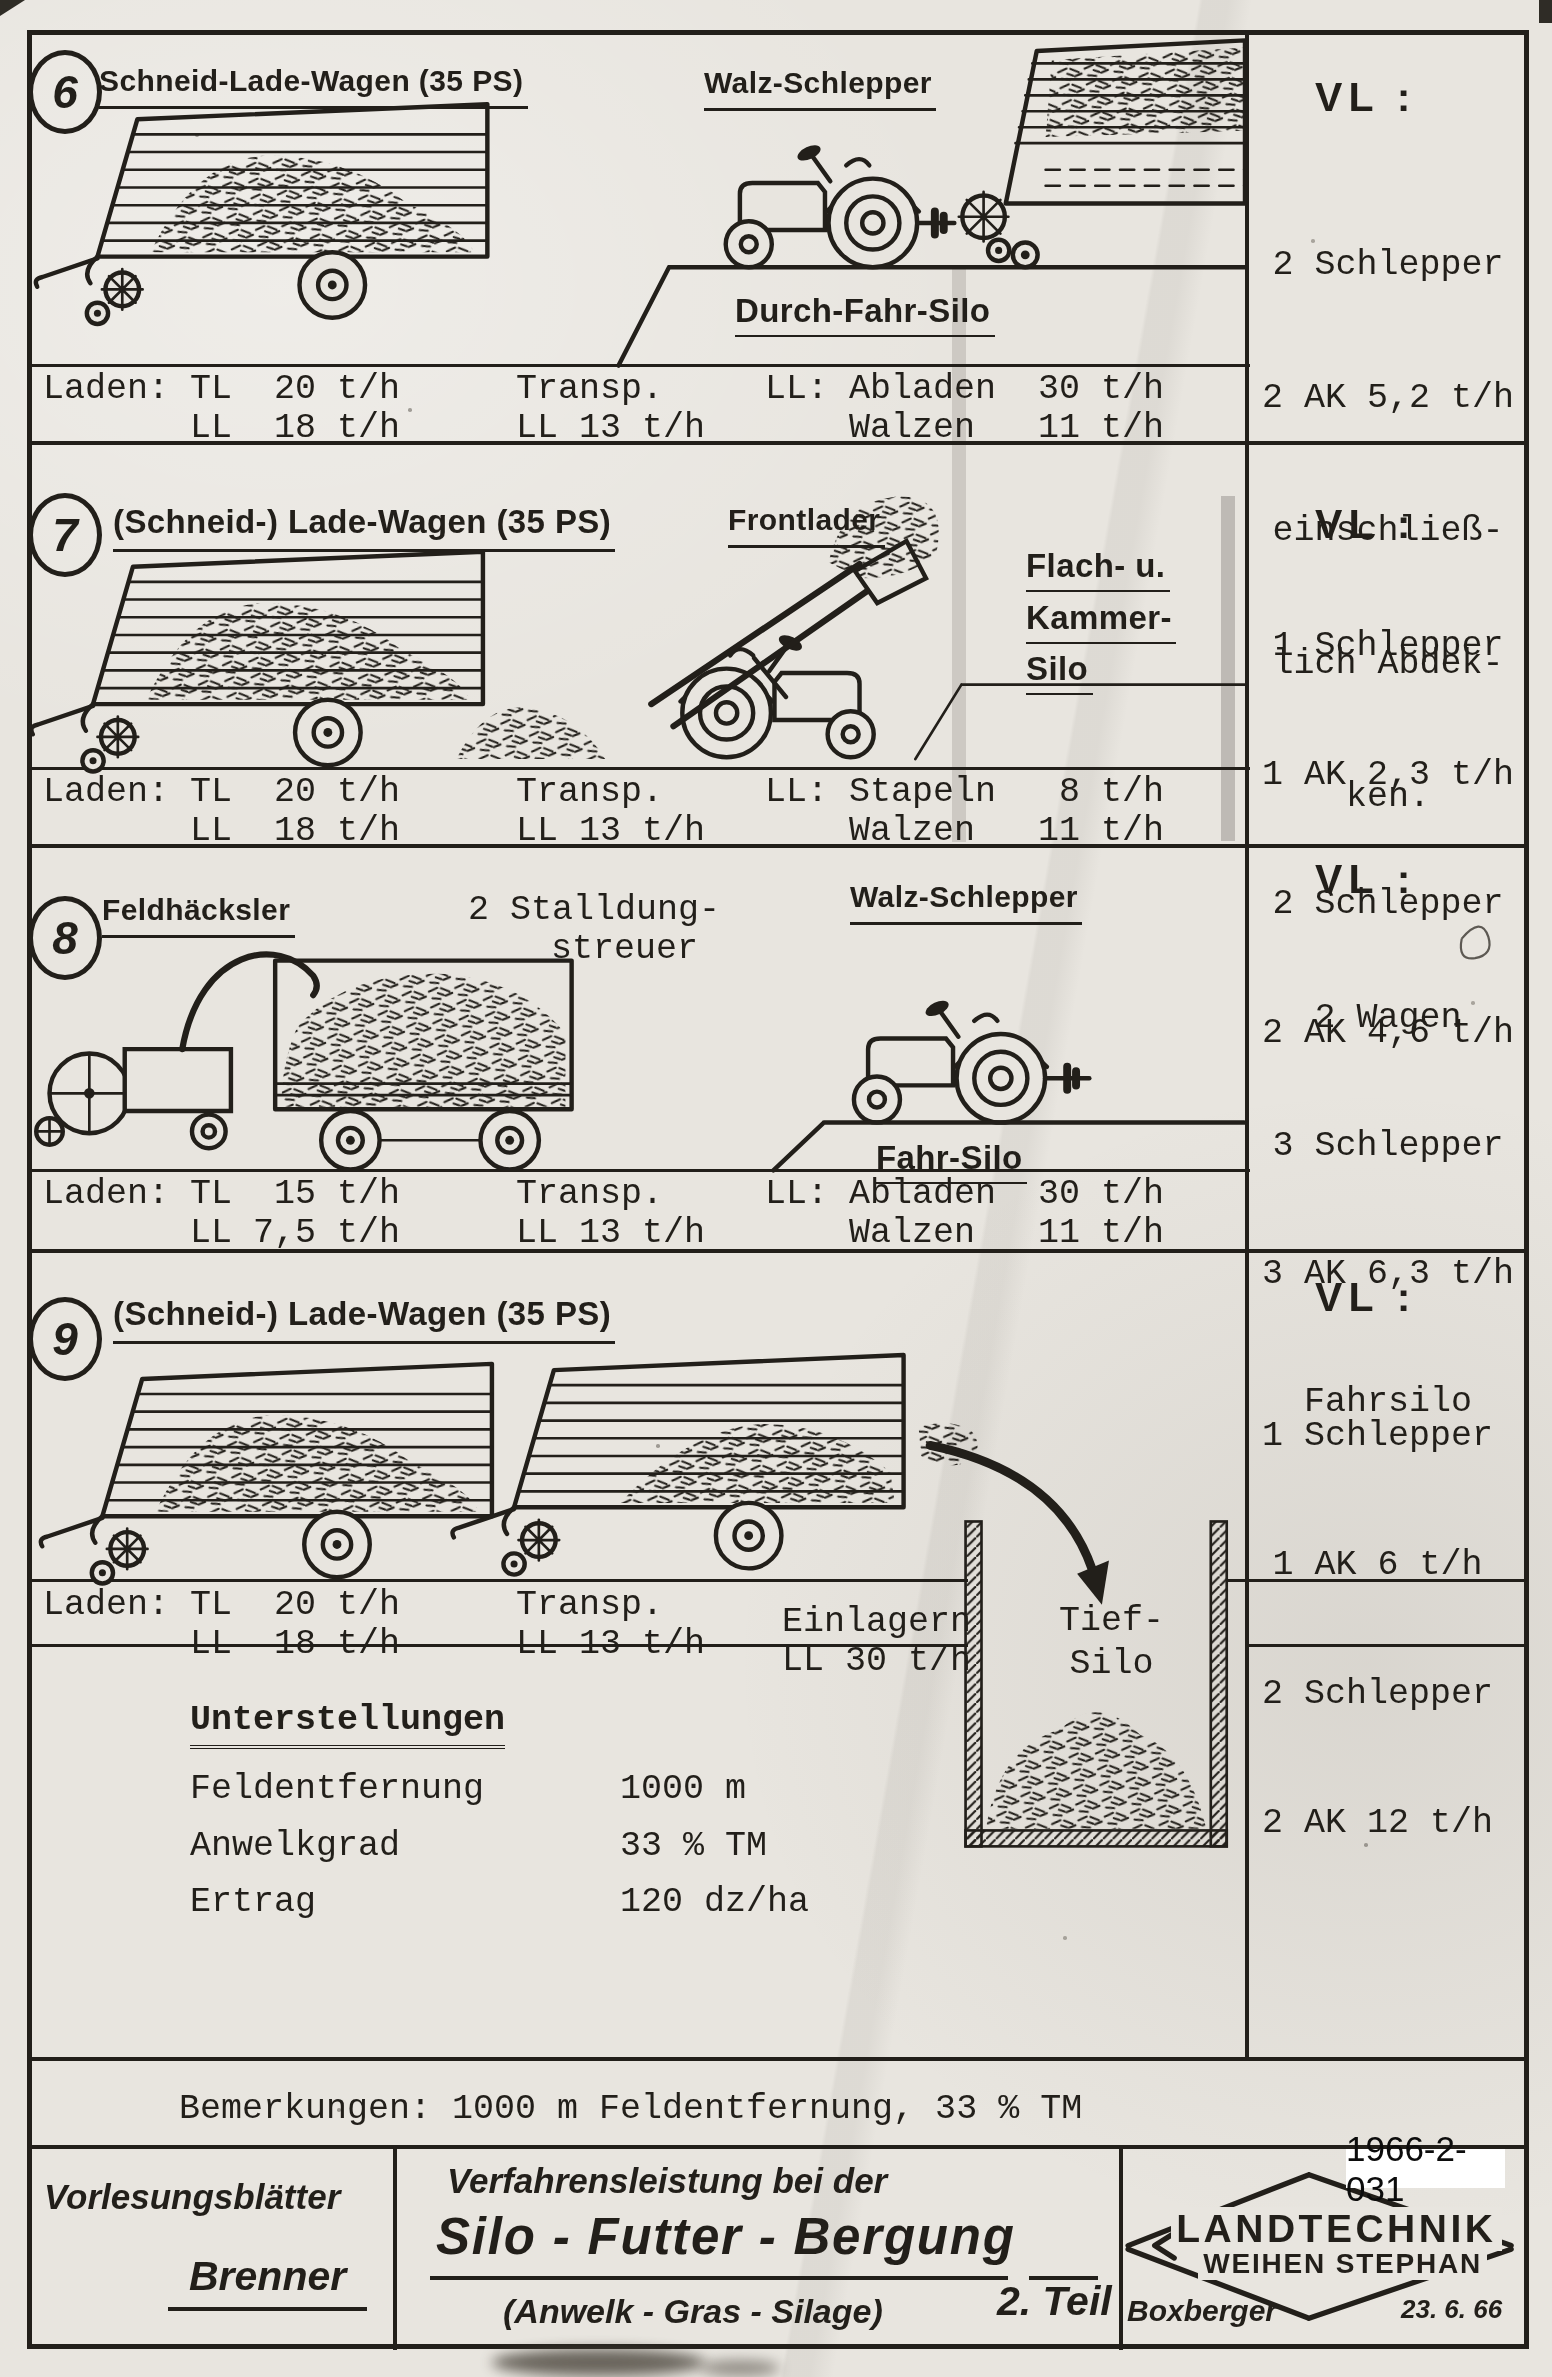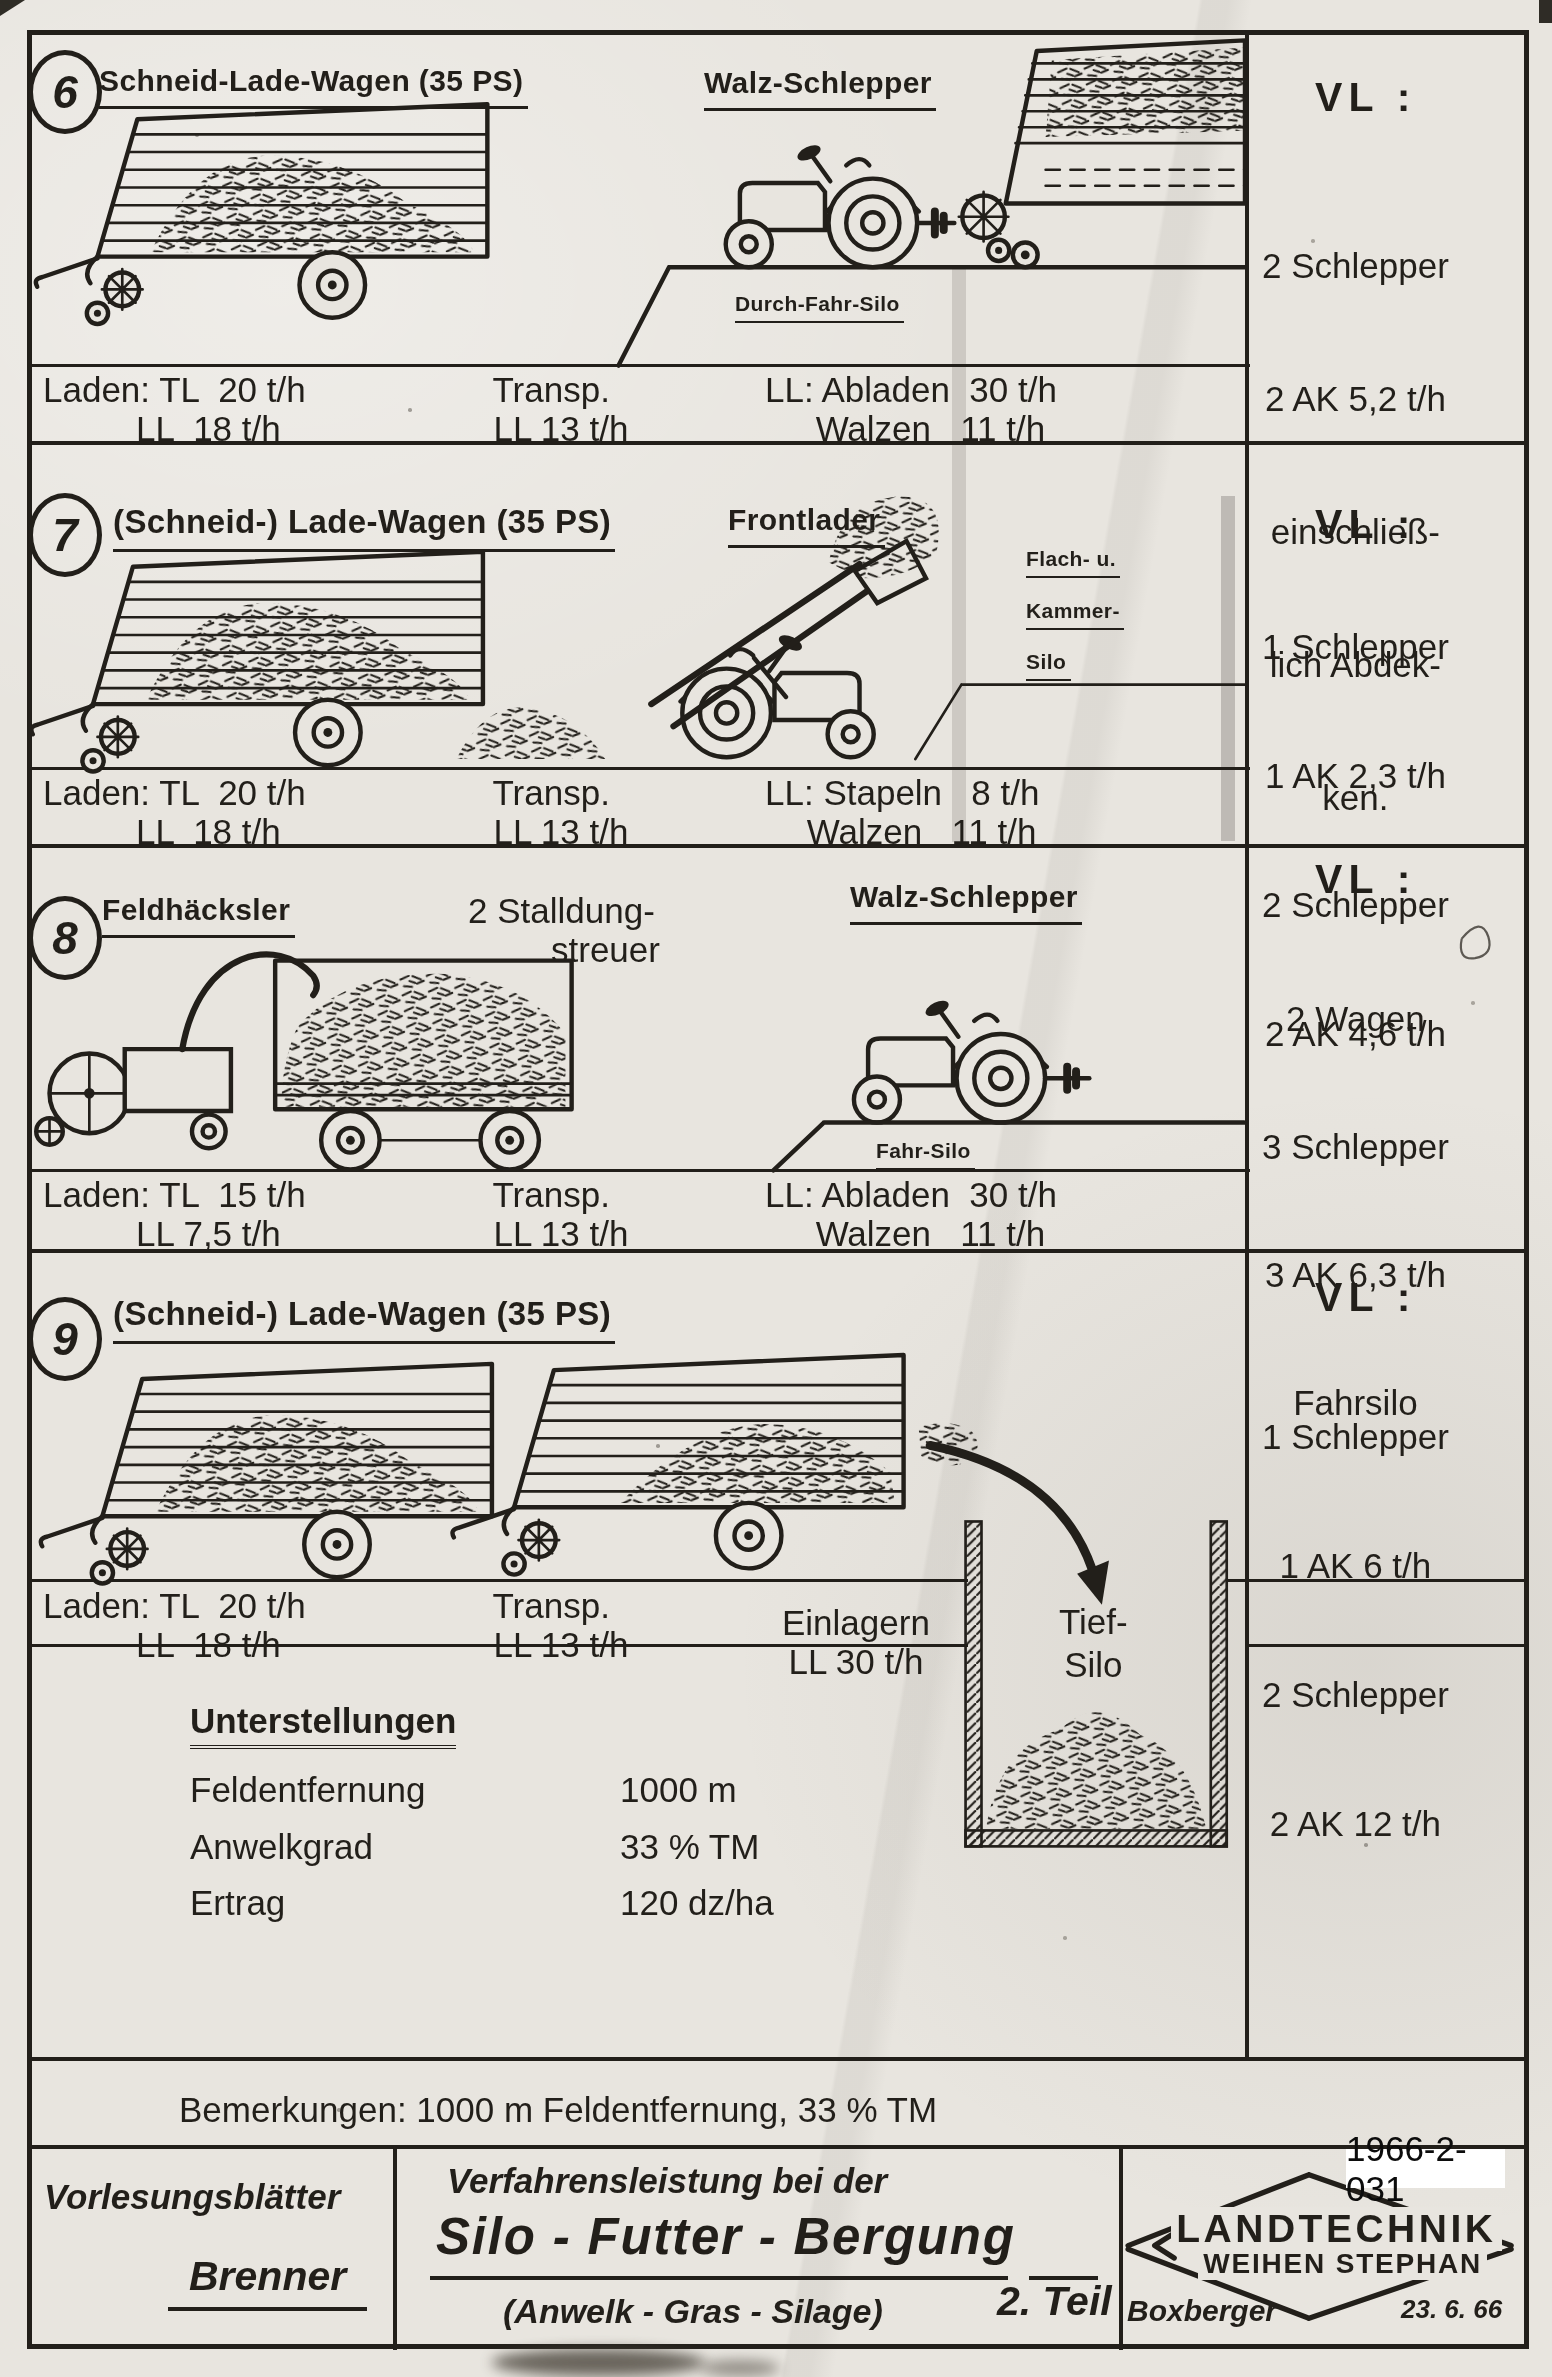--- a/index.html
+++ b/index.html
@@ -15,7 +15,7 @@
       linear-gradient(100deg, transparent 0 60.8%, rgba(80,76,68,.07) 61% 62.3%, transparent 63.5%);
   }
   .t{ position:absolute; color:var(--ink); white-space:pre; z-index:3;text-align:center; }
-  .mono{ font-family:Liberation Sans, sans-serif; font-size:35px; line-height:39px; }
+  .mono{ font-family:Liberation Mono, monospace; font-size:35px; line-height:39px; }
   .hand{ font-family:"Liberation Sans",sans-serif; font-weight:700; }
   .ht{ font-size:30px; letter-spacing:0.4px; border-bottom:3.5px solid var(--ink); padding:0 4.4px 8px 0; }
   .ht.sm{ font-size:21px; border-bottom-width:2.7px; padding-bottom:5.3px; }

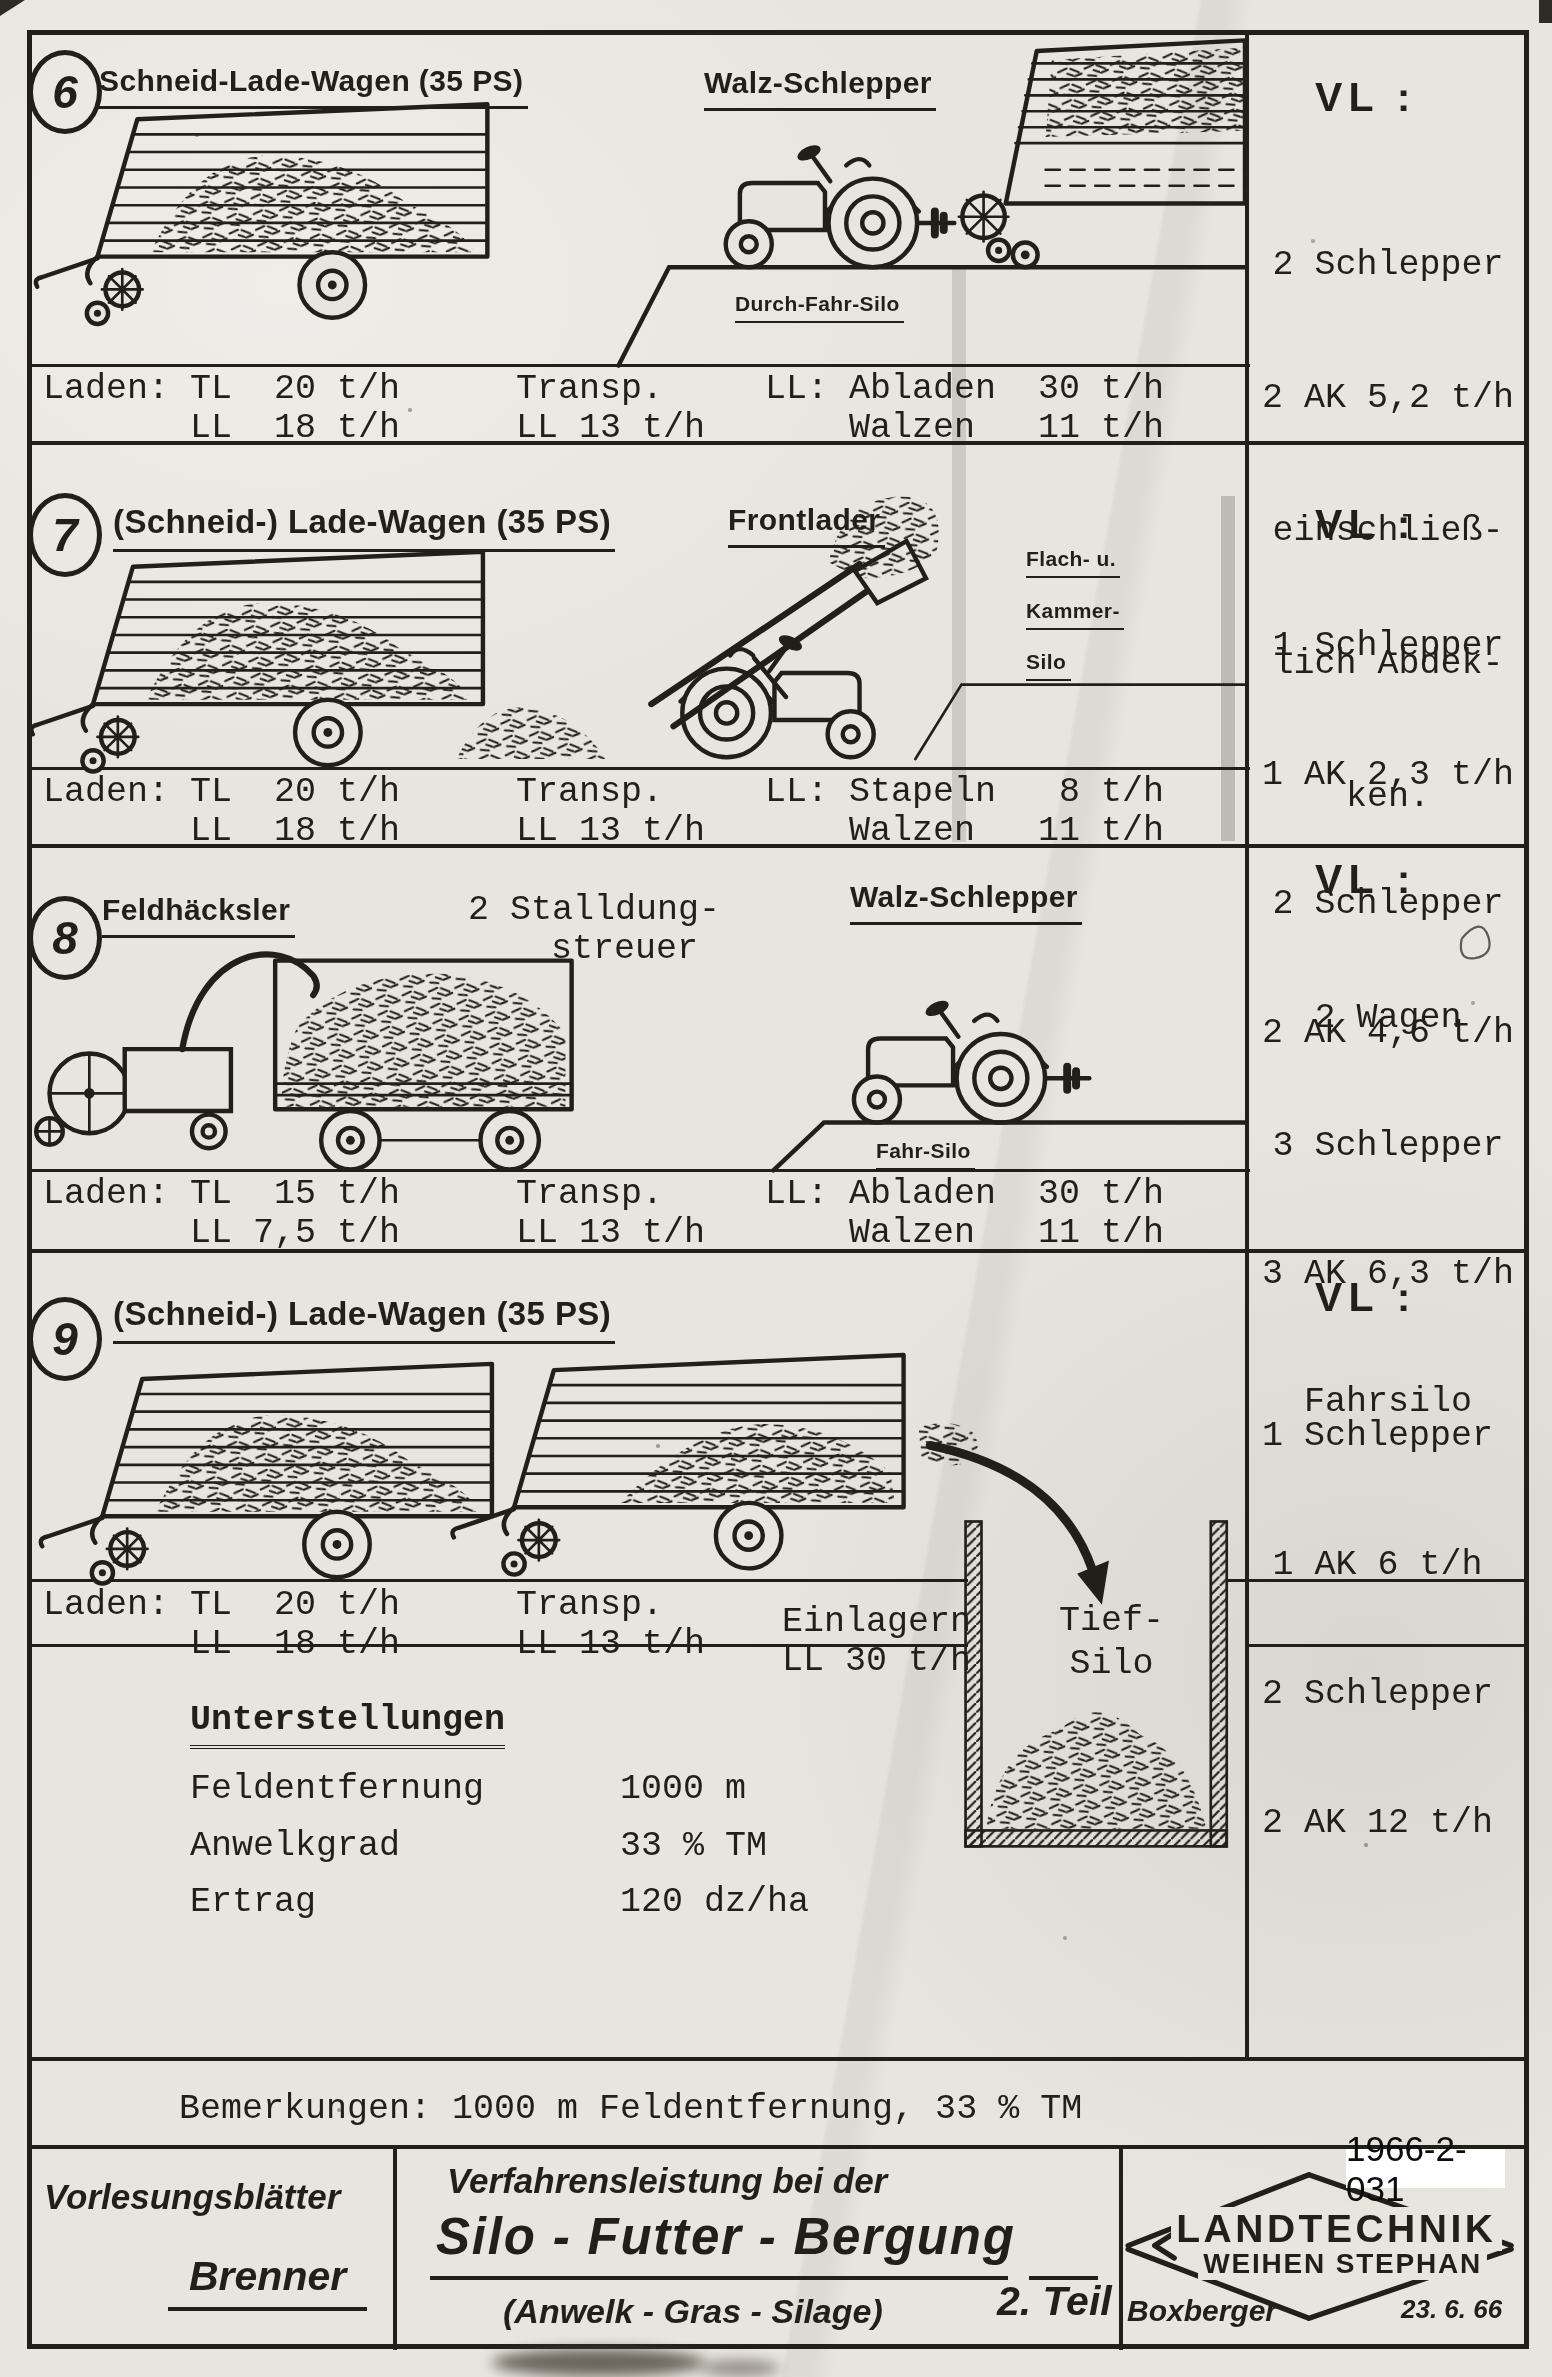--- a/index.html
+++ b/index.html
@@ -18,7 +18,7 @@
   .mono{ font-family:Liberation Mono, monospace; font-size:35px; line-height:39px; }
   .hand{ font-family:"Liberation Sans",sans-serif; font-weight:700; }
   .ht{ font-size:30px; letter-spacing:0.4px; border-bottom:3.5px solid var(--ink); padding:0 4.4px 8px 0; }
-  .ht.sm{ font-size:21px; border-bottom-width:2.7px; padding-bottom:5.3px; }
+  .ht.sm{ font-size:33px; border-bottom-width:2.7px; padding-bottom:5.3px; }
   .big{ font-size:33px; }
   .vlh{ font-size:41px; letter-spacing:6.2px; }
   .vl span{ display:block; }

